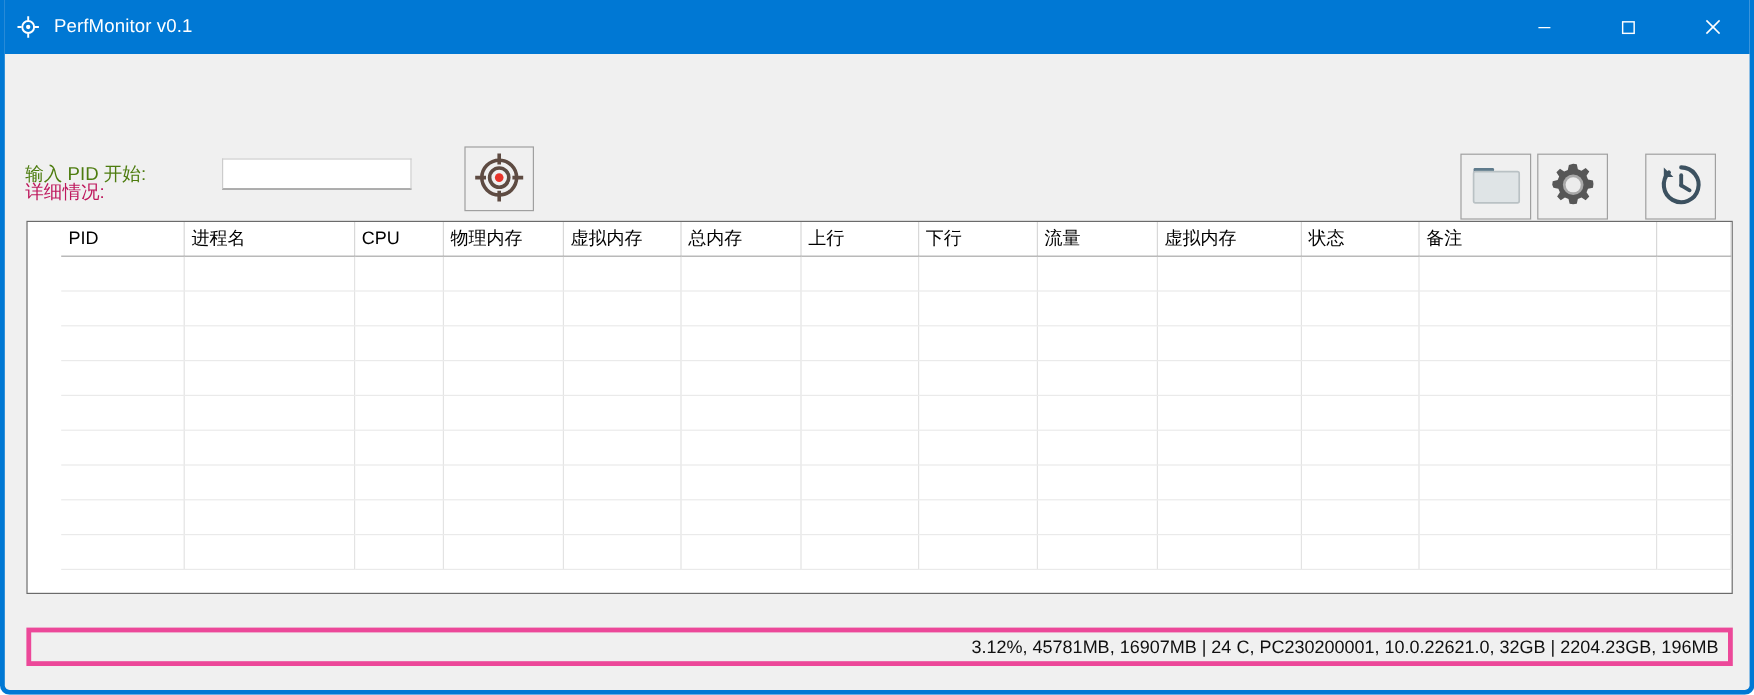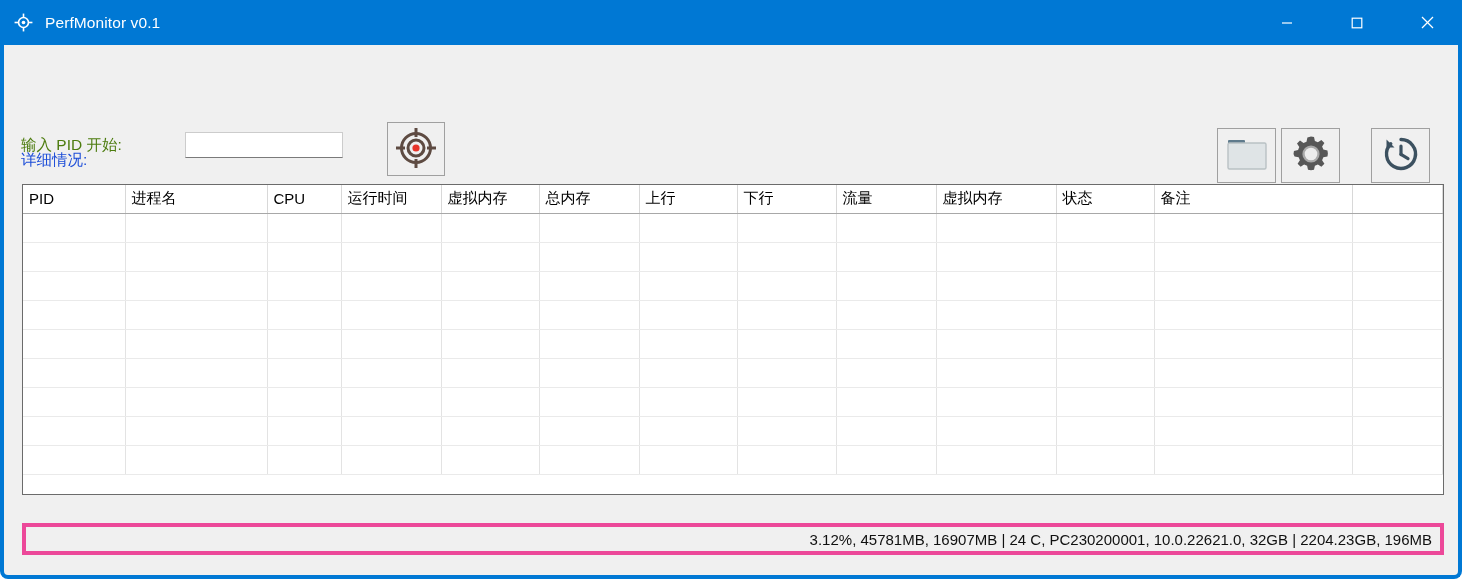--- a/index.html
+++ b/index.html
@@ -72,7 +72,7 @@
   
   .detail-label {
     position: absolute; left: 17px; top: 150px;
-    font-size: 15.5px; color: #1d4ed8;
+    font-size: 15.5px; color: #be185d;
   }
   
   .table-wrap {

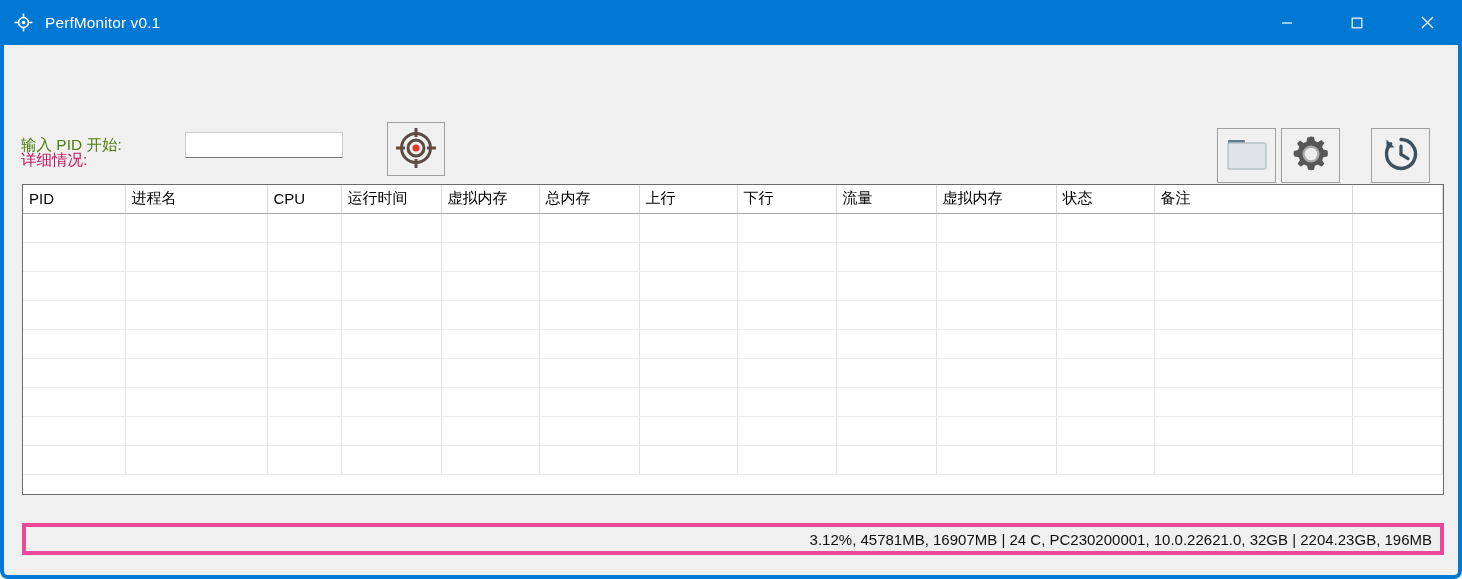--- a/index.html
+++ b/index.html
@@ -81,6 +81,7 @@
     background: #ffffff;
     border: 1px solid #6b6b6b;
     overflow: hidden;
+    padding-left: 28px;
   }
   table.grid {
     width: 100%; border-collapse: collapse;

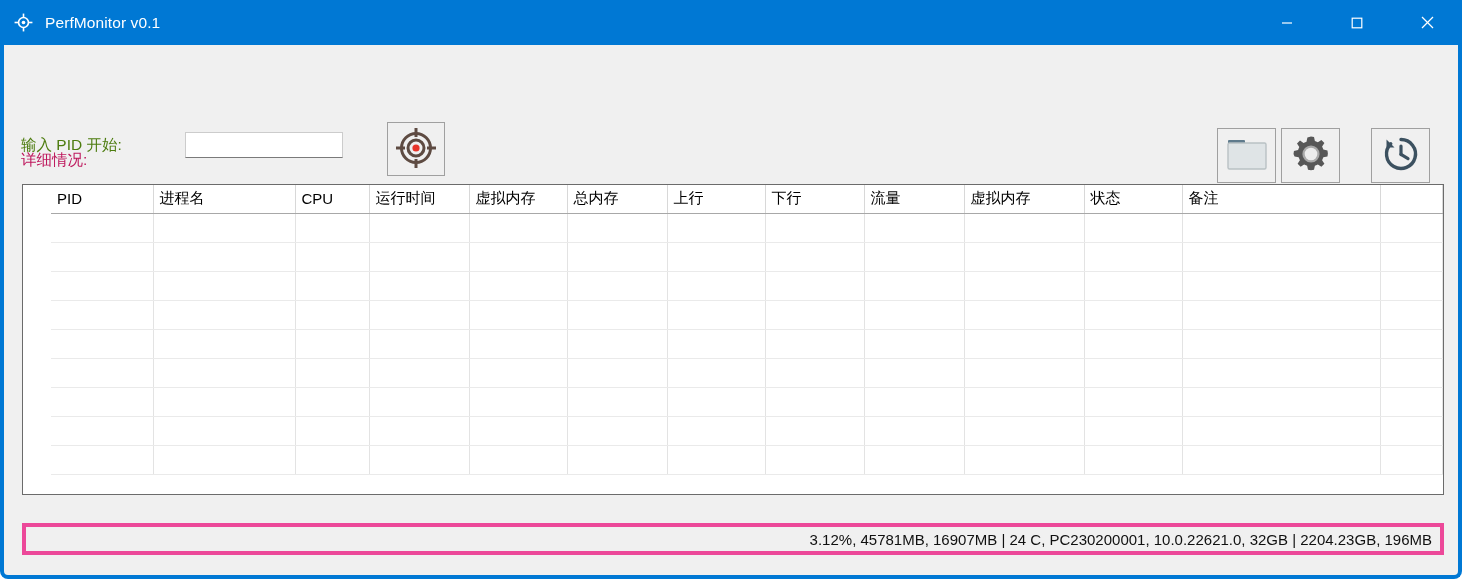--- a/index.html
+++ b/index.html
@@ -245,7 +245,7 @@
             <th>PID</th>
             <th>进程名</th>
             <th>CPU</th>
-            <th>运行时间</th>
+            <th>物理内存</th>
             <th>虚拟内存</th>
             <th>总内存</th>
             <th>上行</th>

